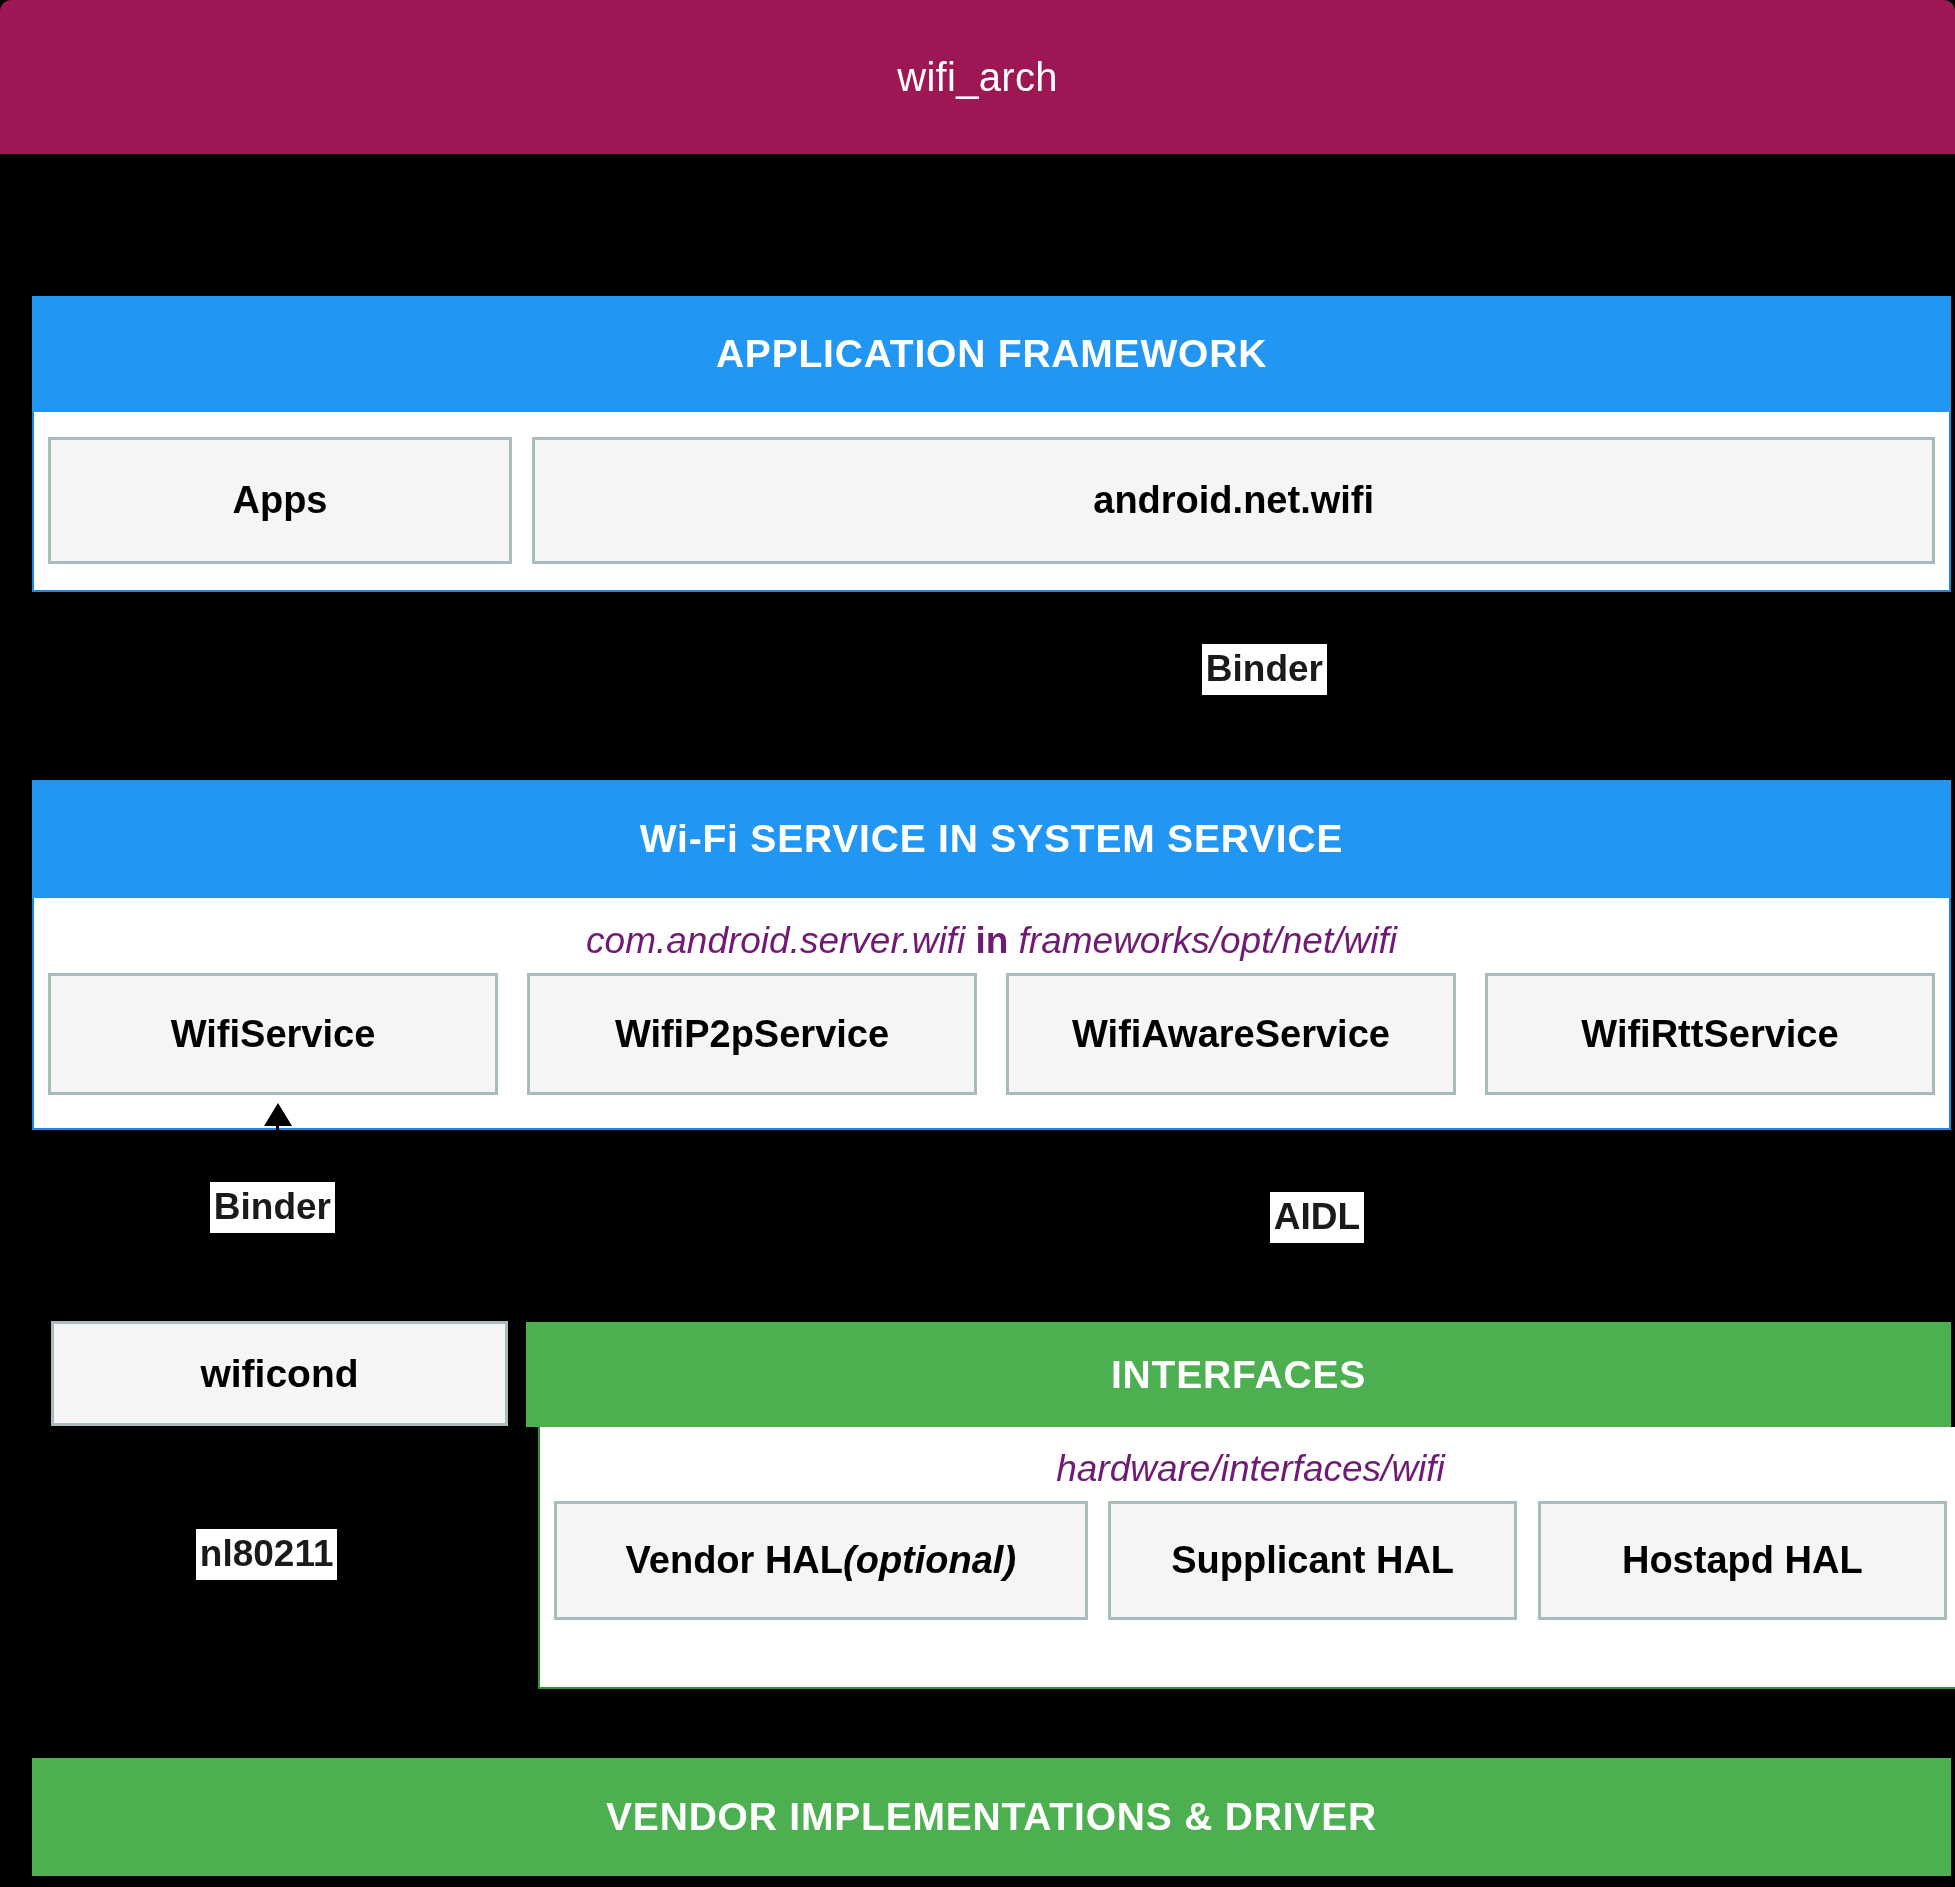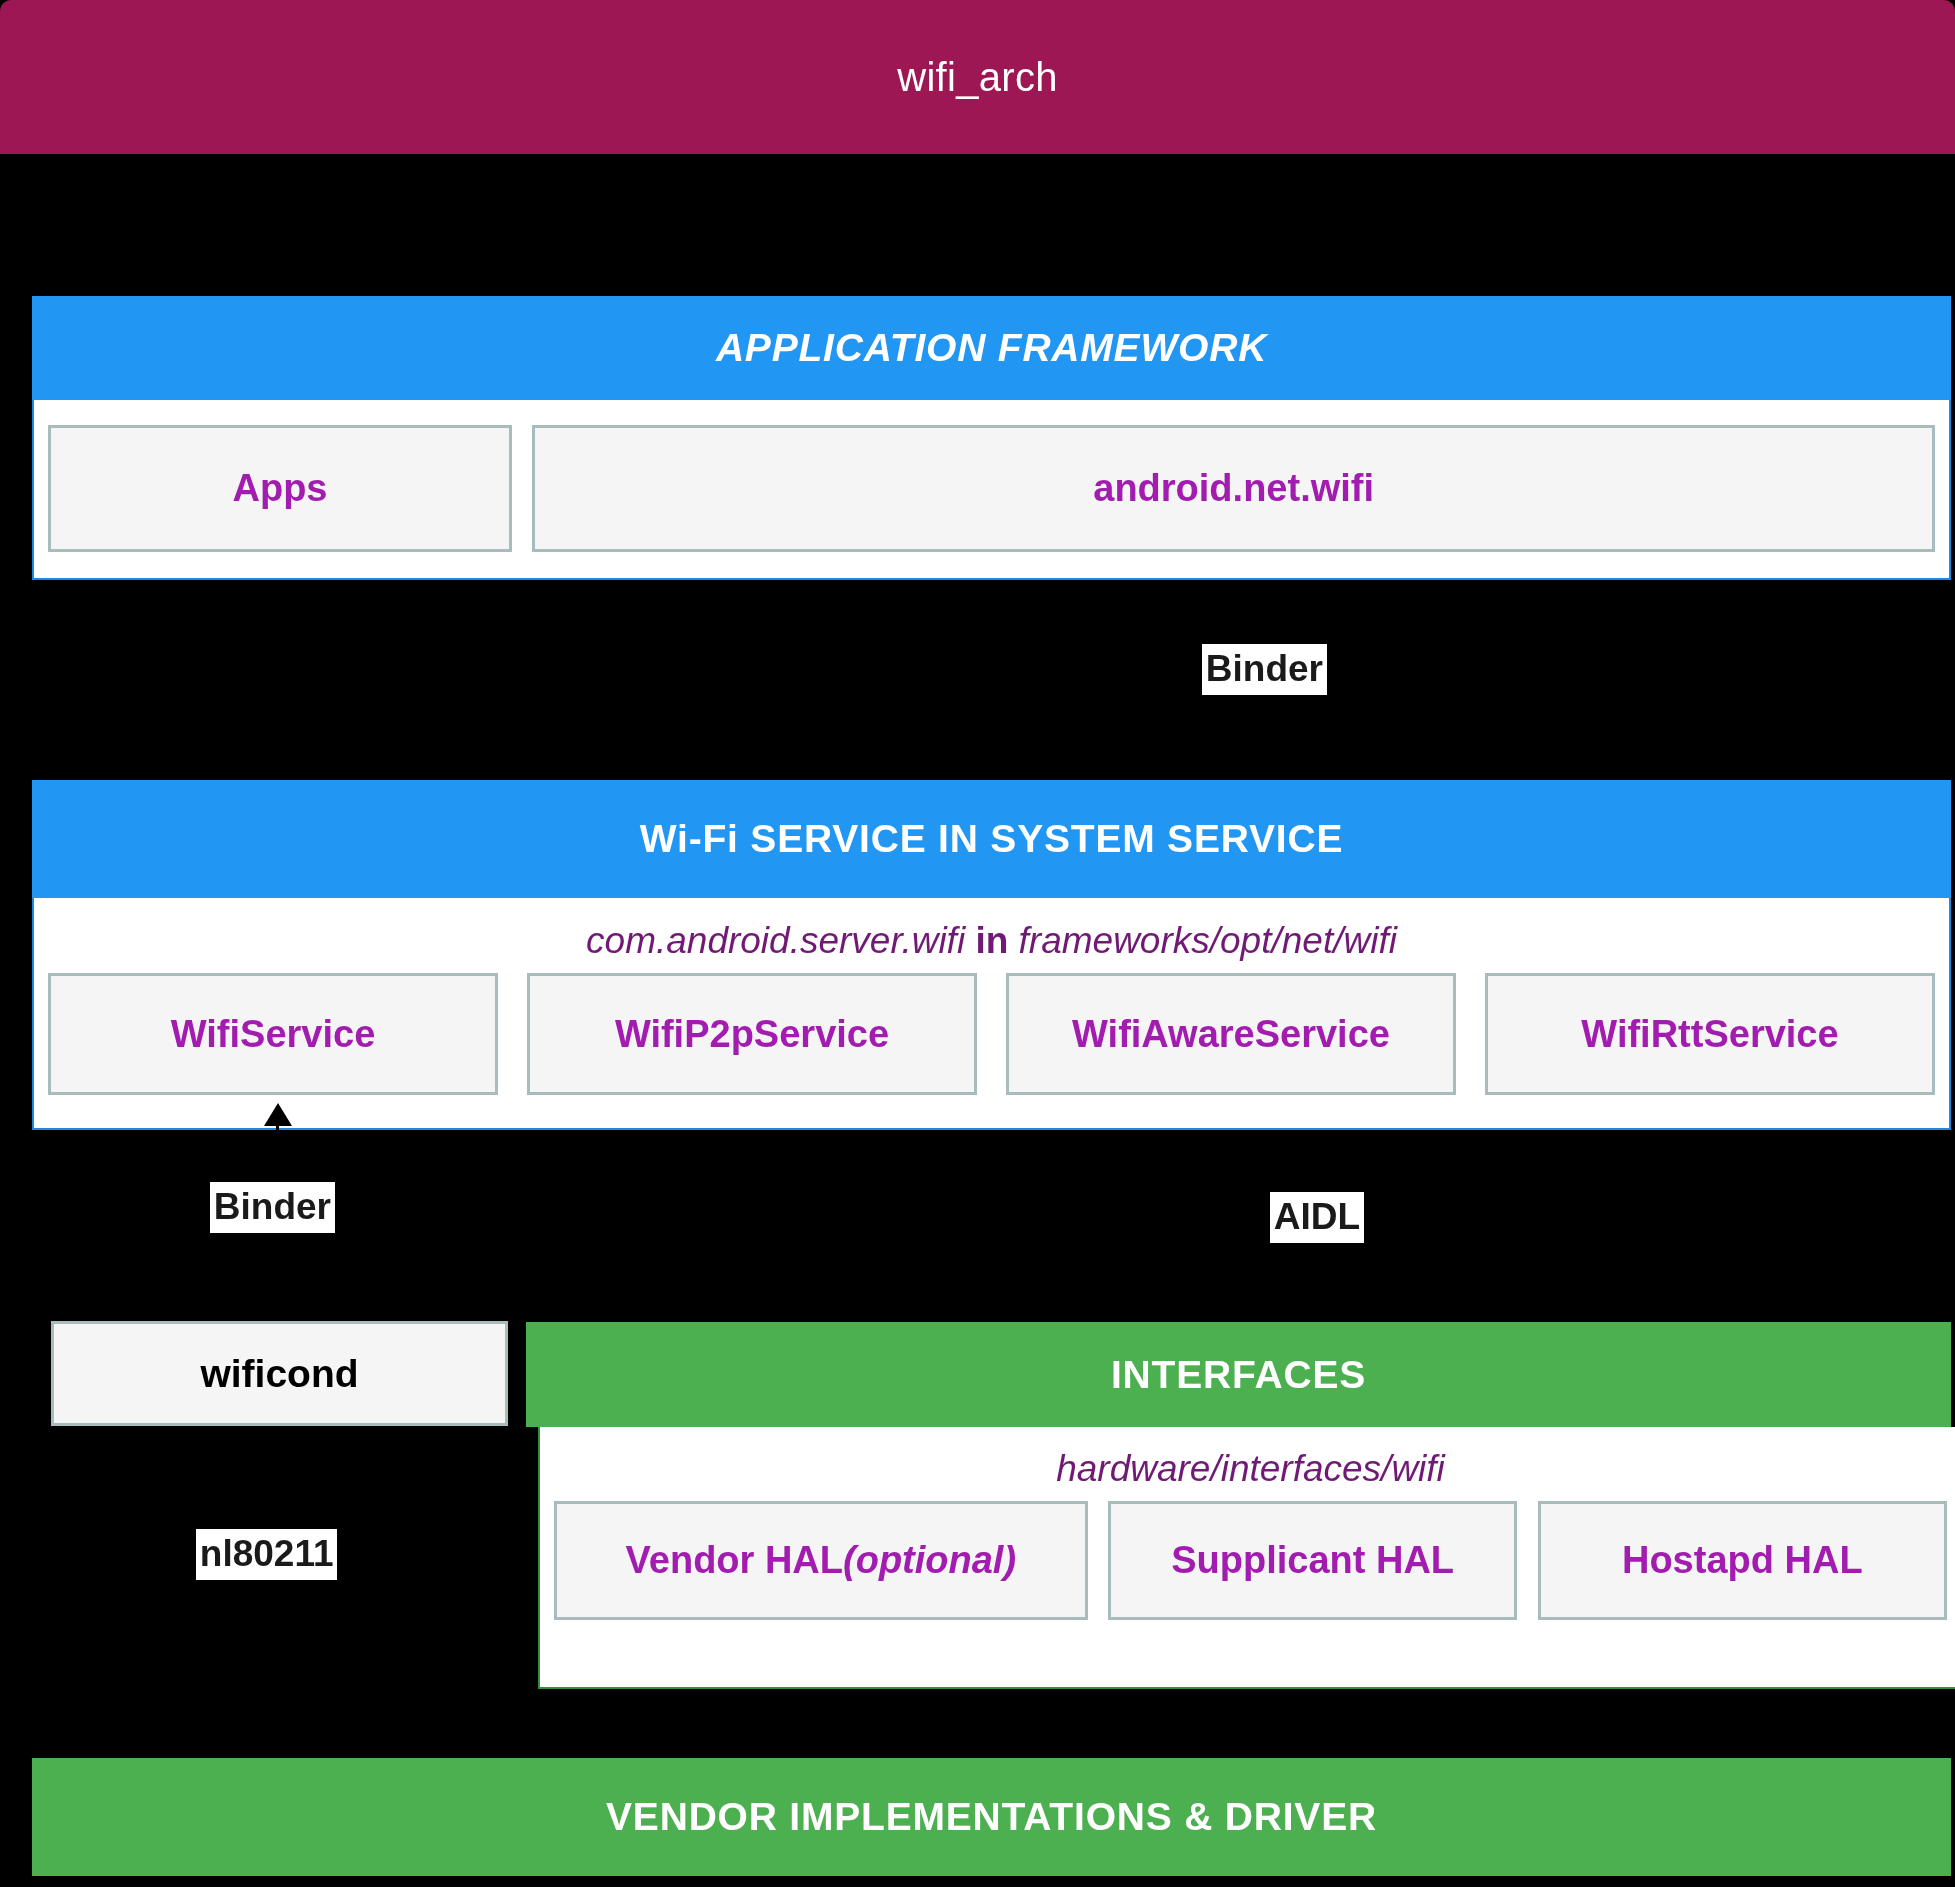--- a/index.html
+++ b/index.html
@@ -152,7 +152,7 @@
   </div>
 
   <div class="section blue" style="left:32px; top:296px; width:1919px; height:297px;">
-    <div class="section-header" style="height:104px; font-size:39px;font-style:italic;">
+    <div class="section-header" style="height:116px; font-size:39px;">
       <span>APPLICATION FRAMEWORK</span>
     </div>
     <div class="section-body" style="height:180px; padding:15.2px 14px 16.5px 14px; justify-content:center;">

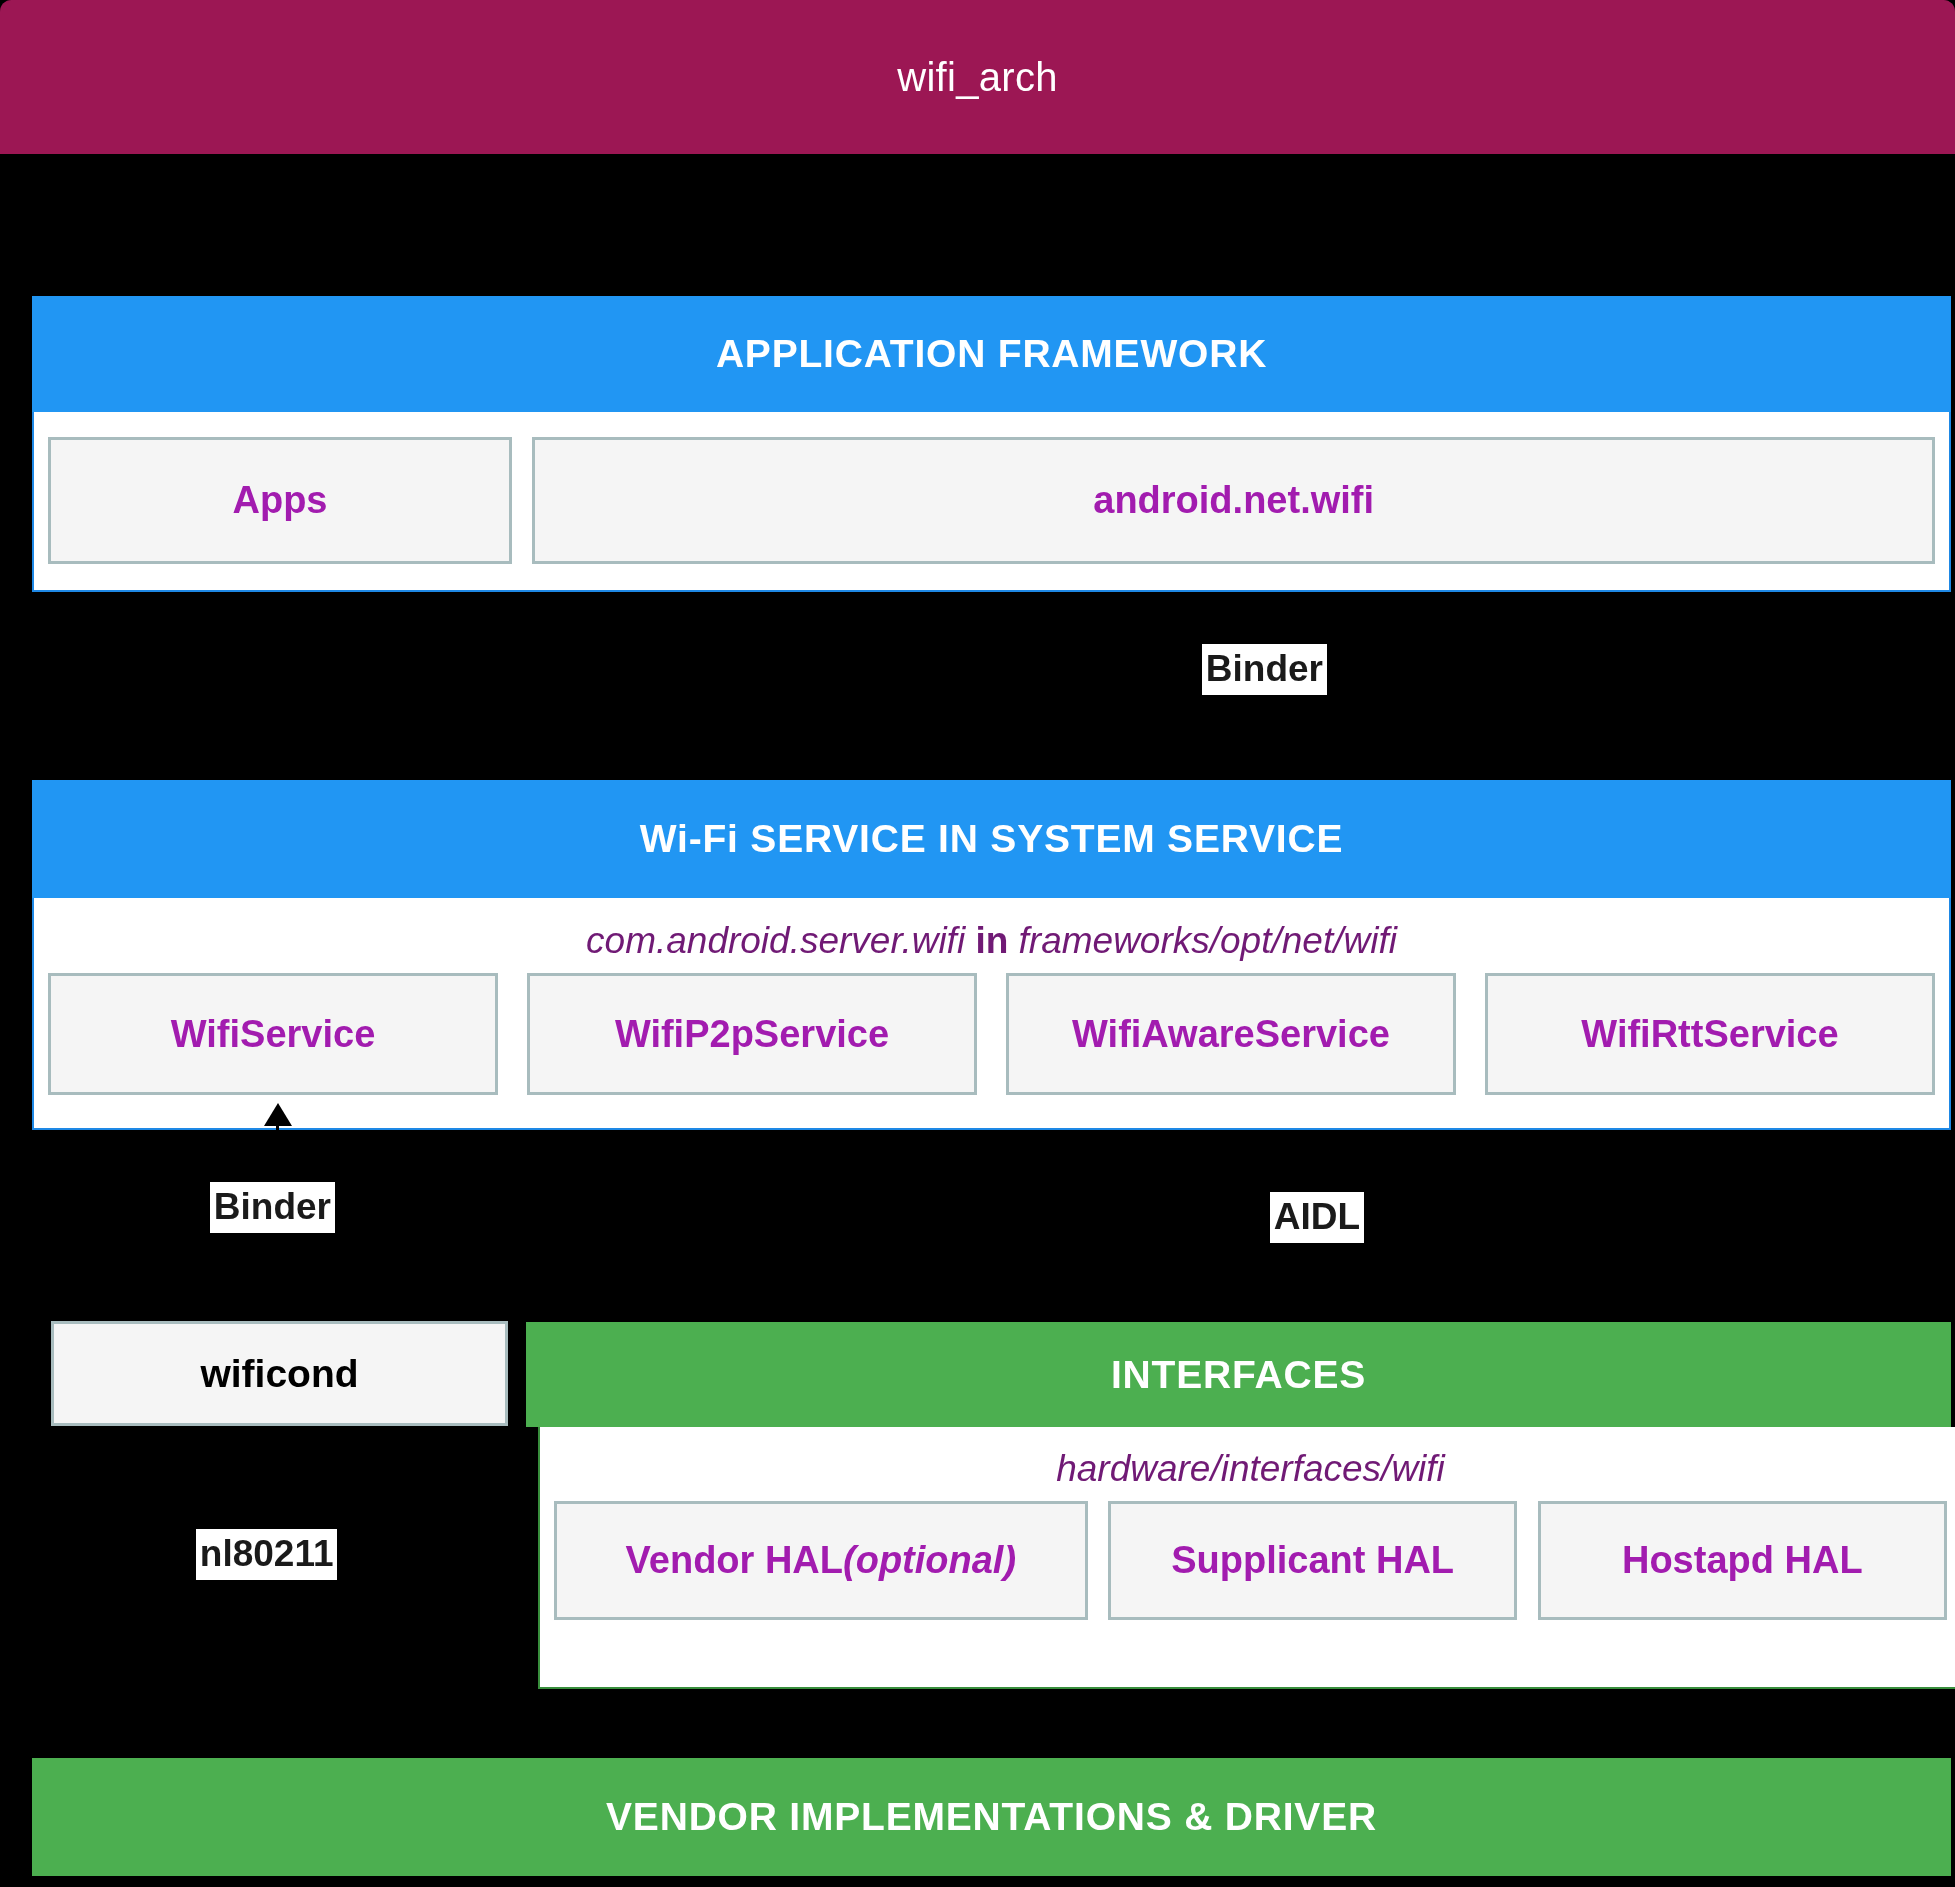--- a/index.html
+++ b/index.html
@@ -78,7 +78,7 @@
     align-items: center;
     justify-content: center;
     text-align: center;
-    color: #a21caf;
+    color: #000000;
     font-weight: bold;
     font-size: 38px;
     padding: 0 7.6px;

